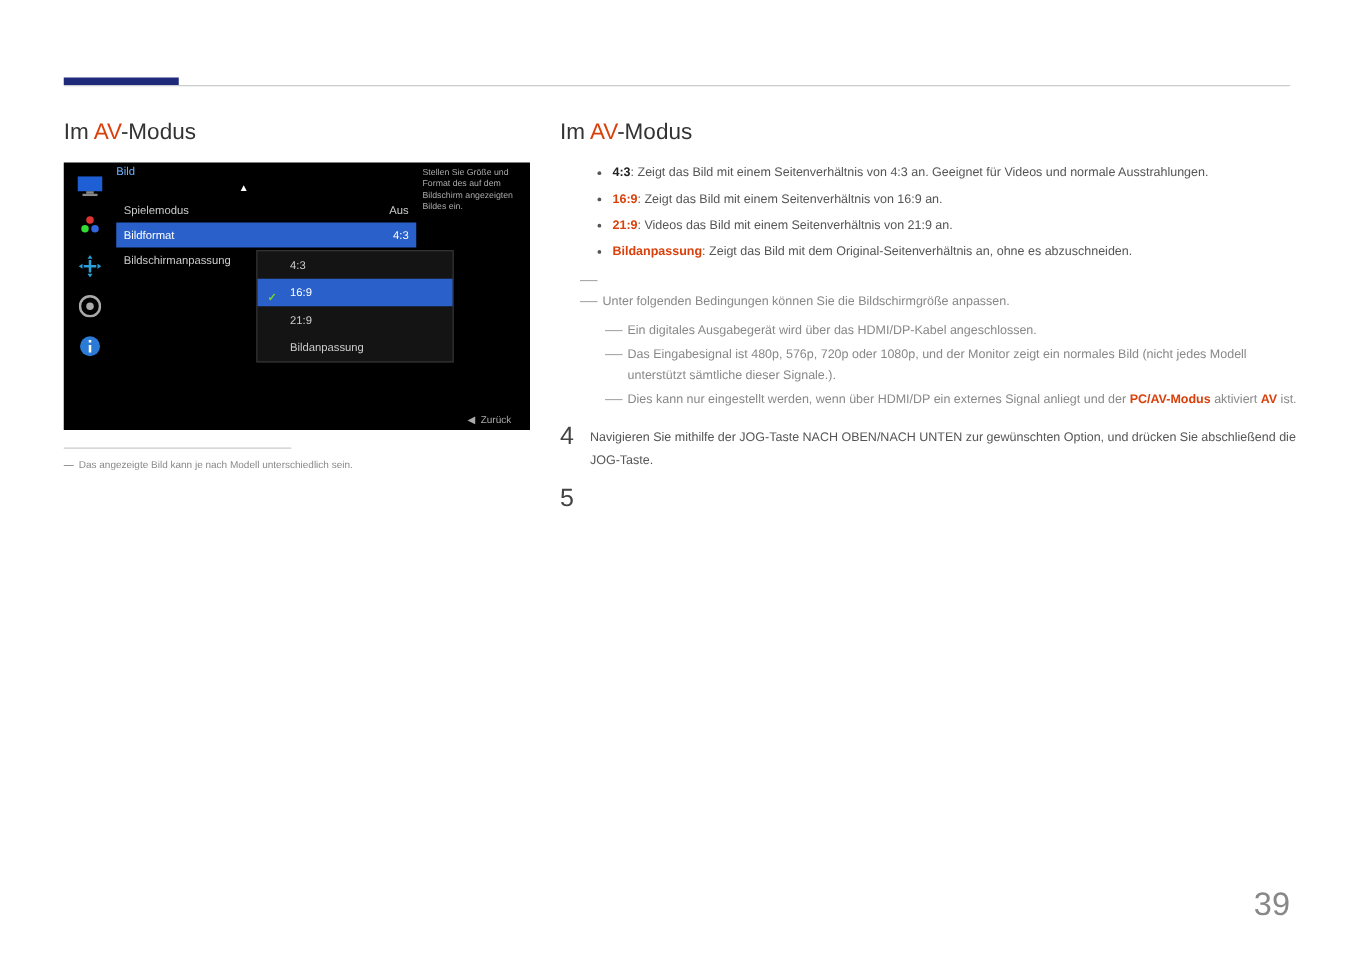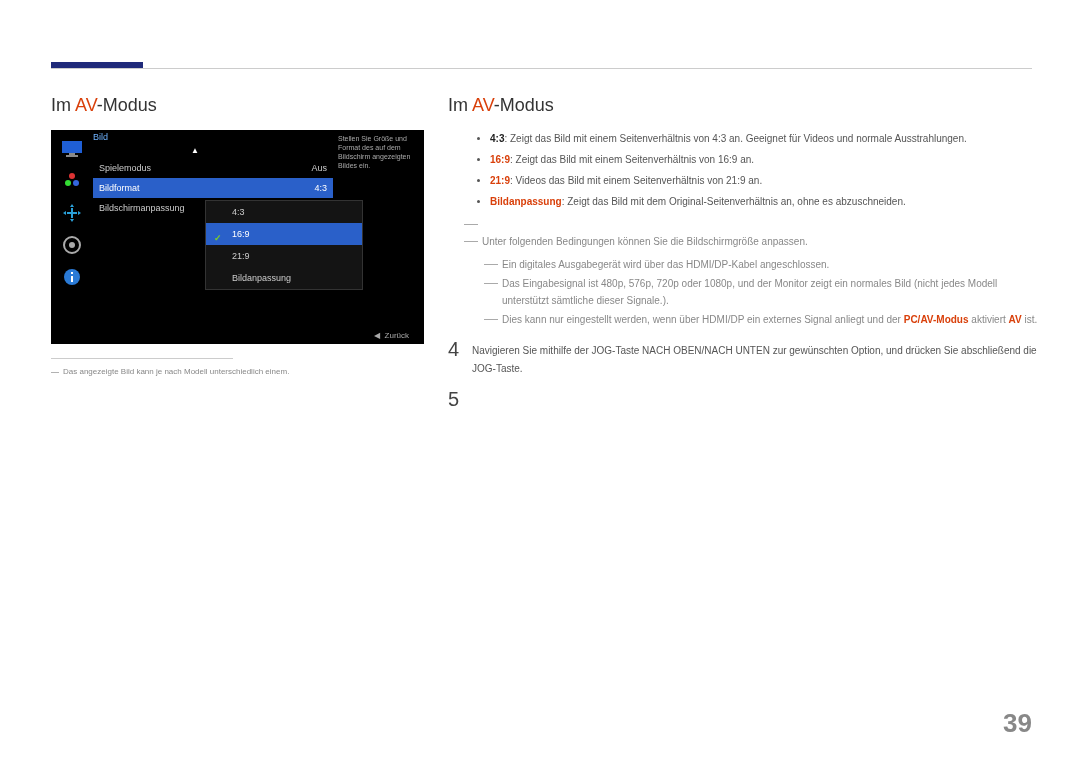--- a/index.html
+++ b/index.html
@@ -226,7 +226,7 @@
 
   <div class="caption-rule"></div>
   <div class="caption">
-    <span class="dash">―</span><span>Das angezeigte Bild kann je nach Modell unterschiedlich einem.</span>
+    <span class="dash">―</span><span>Das angezeigte Bild kann je nach Modell unterschiedlich sein.</span>
   </div>
 </div>
 

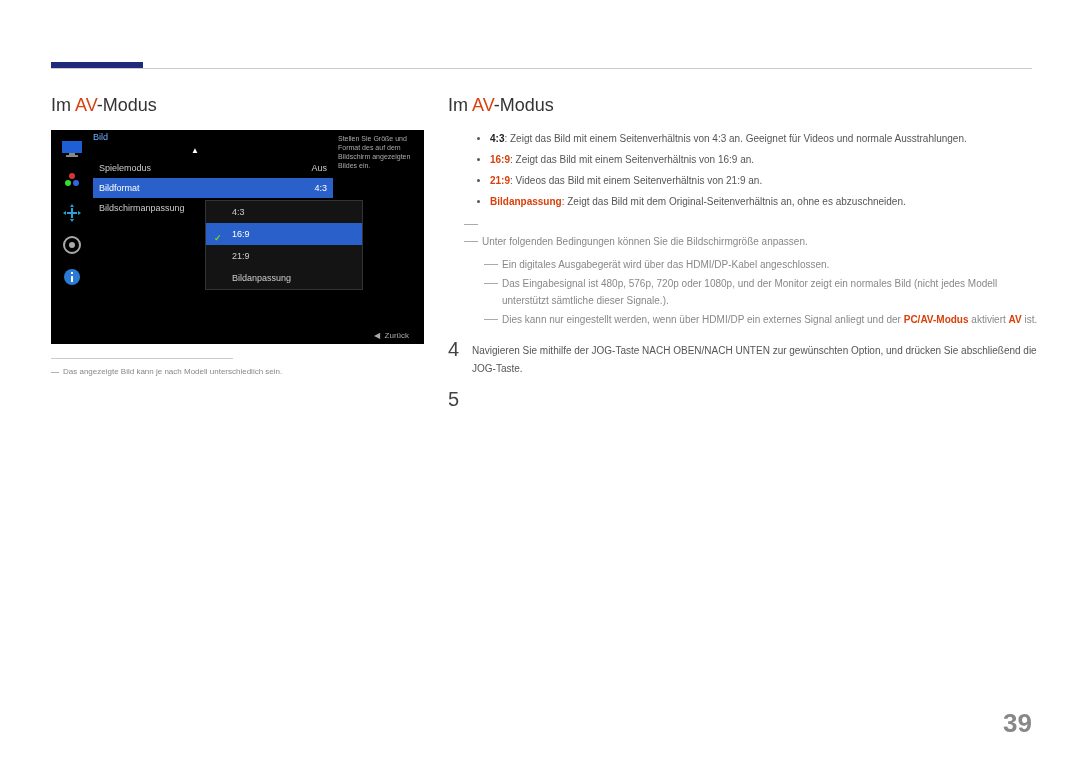--- a/index.html
+++ b/index.html
@@ -135,7 +135,7 @@
 
   .page-num {
     position:absolute; right:48px; bottom:24px;
-    font-size:26px; color:#888; font-weight:700;
+    font-size:26px; color:#888; font-weight:400;
   }
 </style>
 </head>

